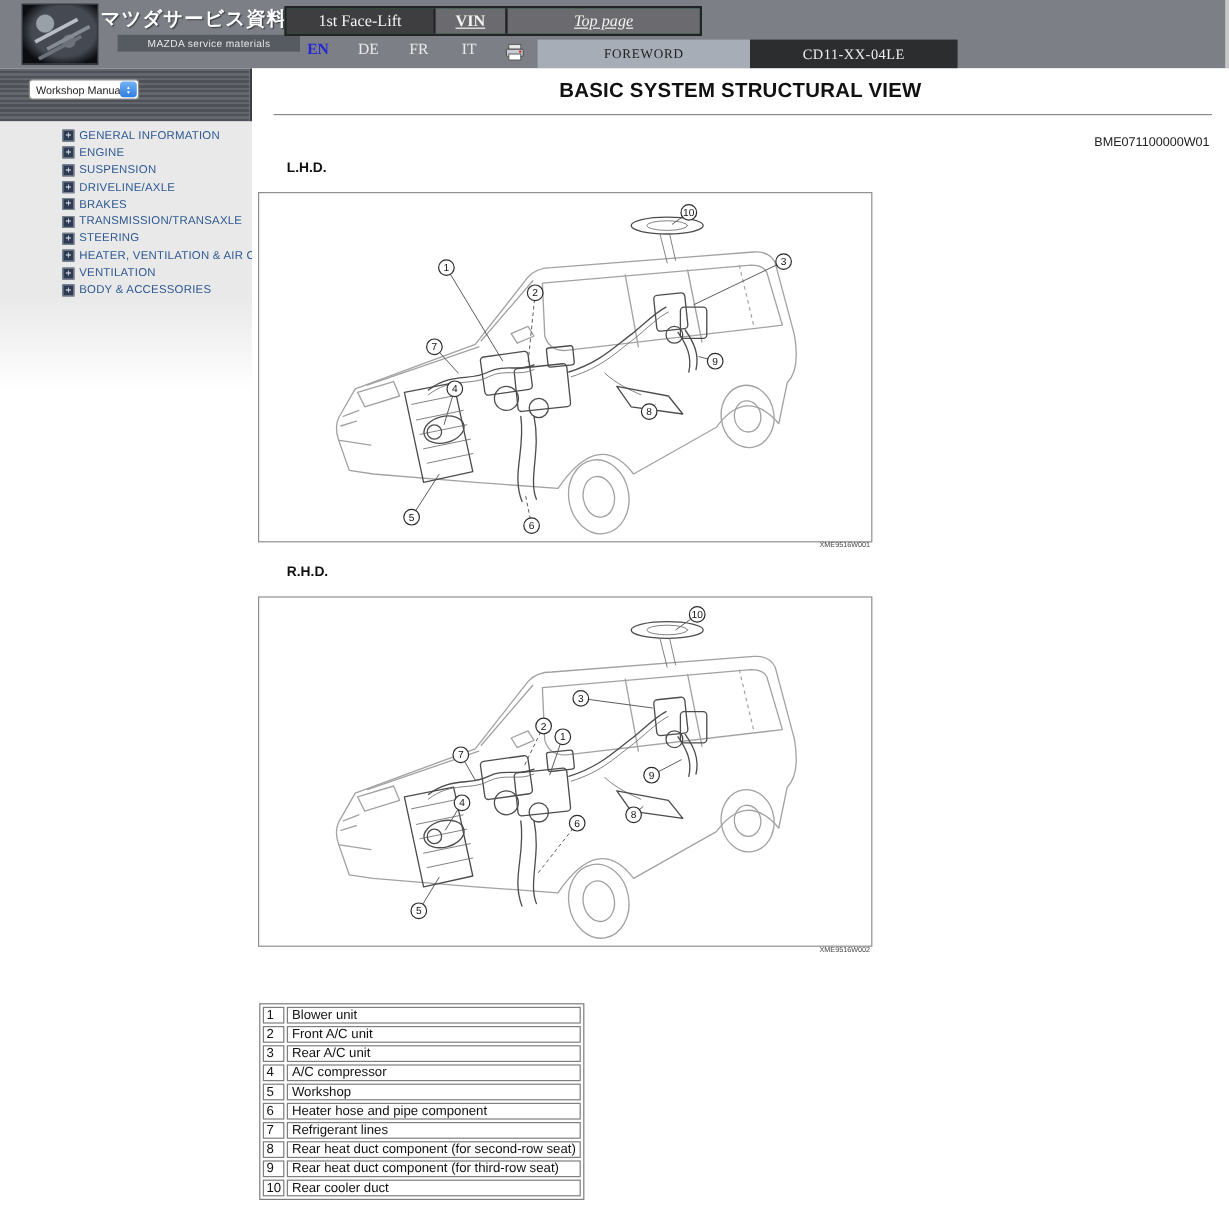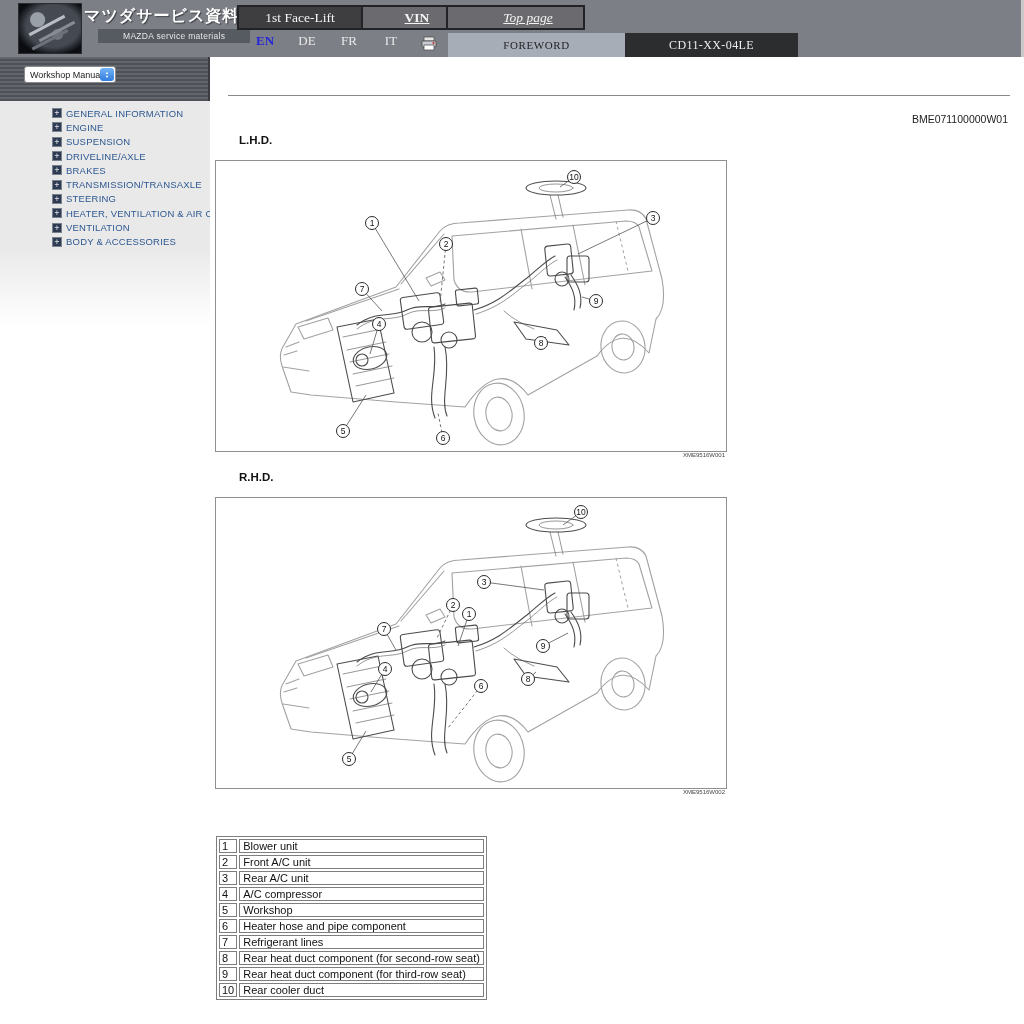--- a/index.html
+++ b/index.html
@@ -27,7 +27,7 @@
   .navseg{display:flex;align-items:center;justify-content:center;height:100%;
         font-family:"Liberation Serif",serif;font-size:13.5px;color:#f3f3f3;cursor:pointer;}
   .navseg.dark{background:#3e3e41;width:122px;}
-  .navseg.mid{background:#6b6b6f;padding-left:25px;}
+  .navseg.mid{background:#6b6b6f;}
   .navseg + .navseg{border-left:2px solid #232327;}
   .navseg.u{text-decoration:underline;}
   .seg-vin{width:58px;font-weight:bold;}

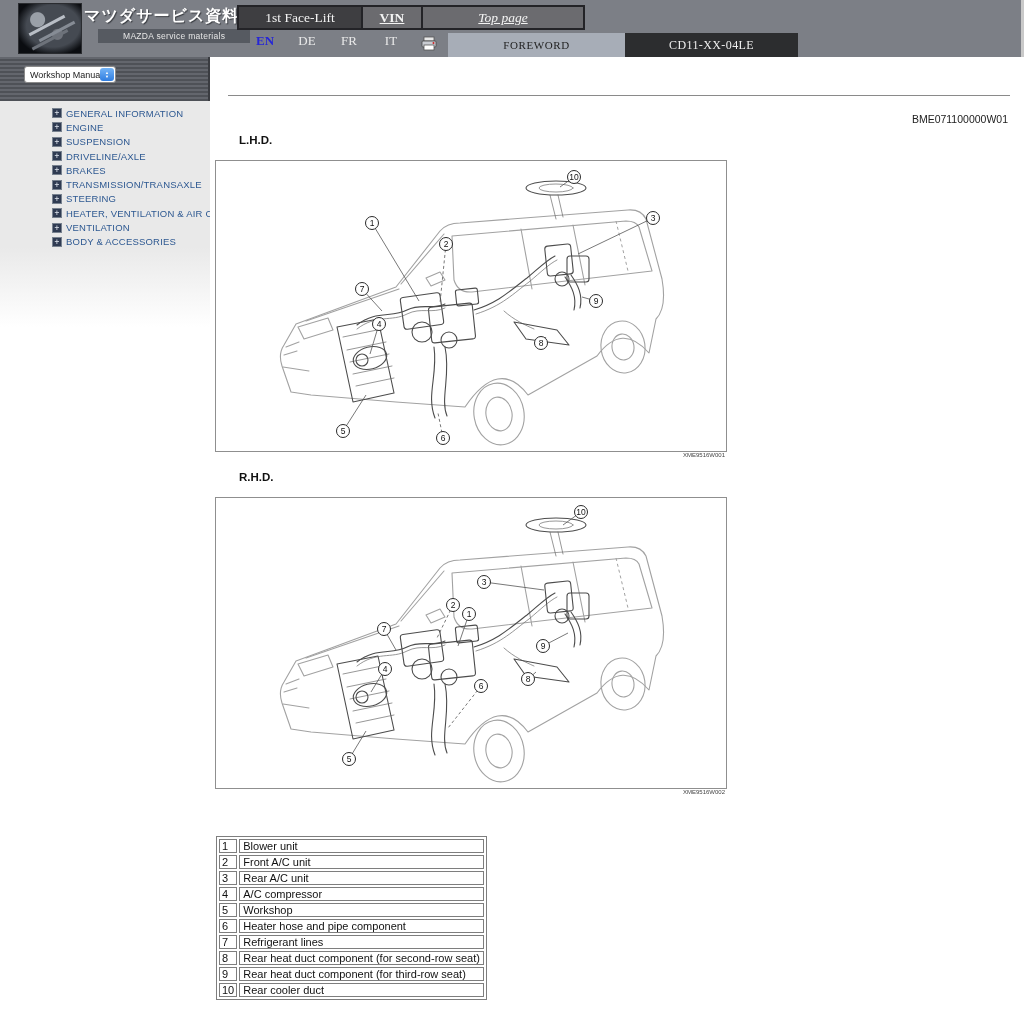--- a/index.html
+++ b/index.html
@@ -182,6 +182,7 @@
     </div>
 
   <div class="content">
+    <div class="page-title">BASIC SYSTEM STRUCTURAL VIEW</div>
     <div class="rule"></div>
     <div class="doc-code">BME071100000W01</div>
 

